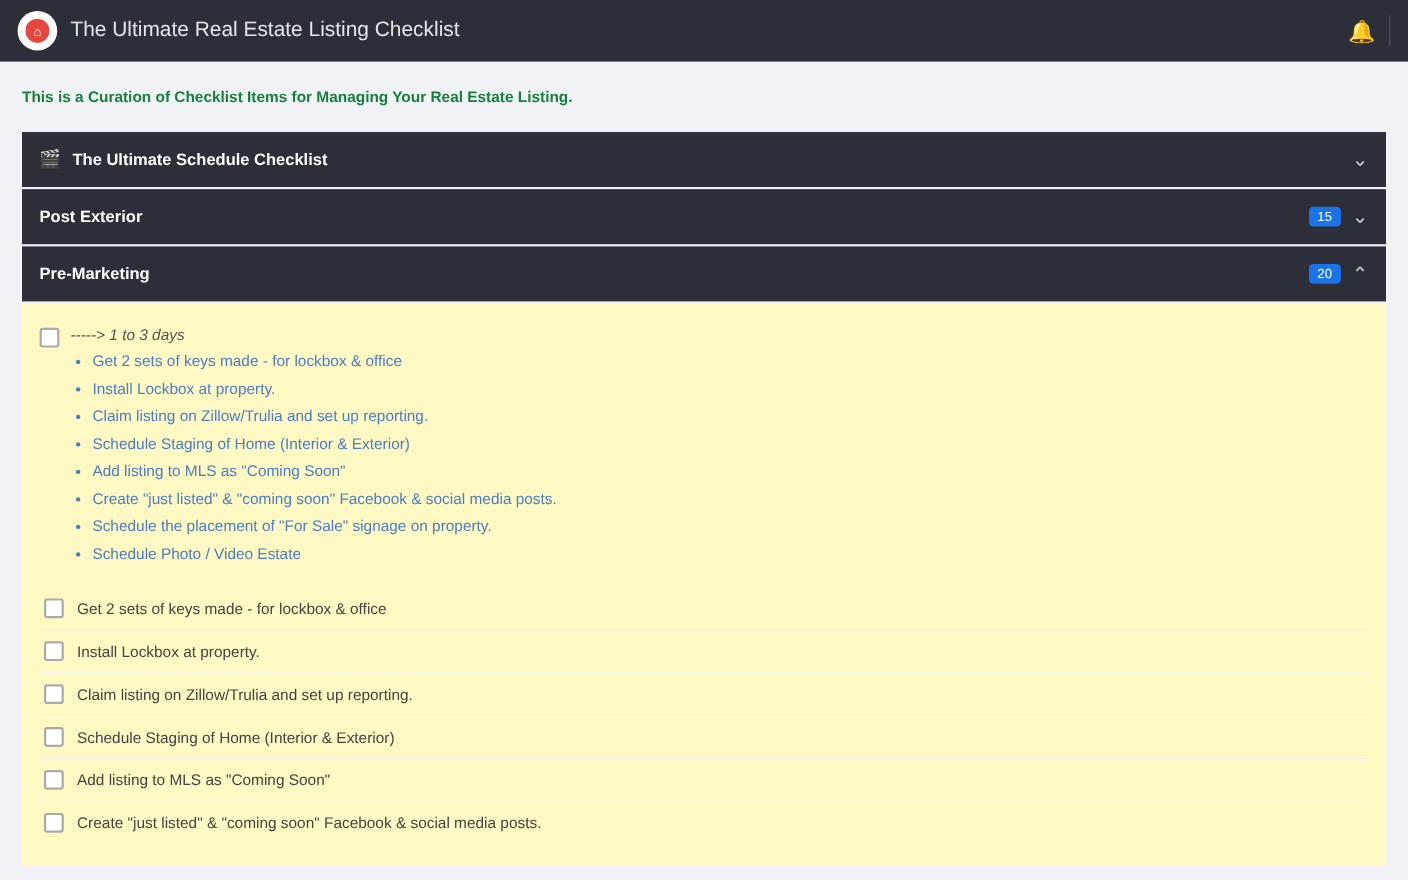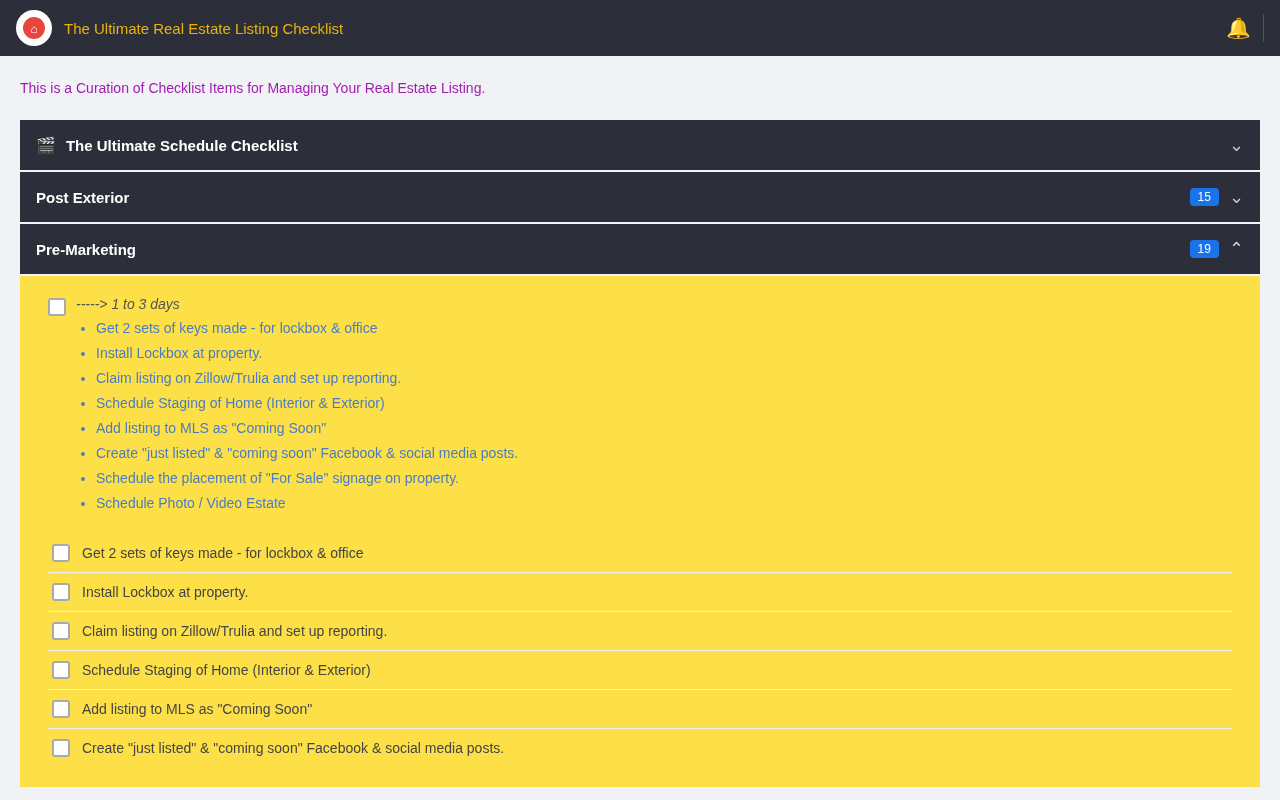--- a/index.html
+++ b/index.html
@@ -30,8 +30,8 @@
       font-size: 18px;
     }
     .header-title {
-      color: #eab308;
-      font-size: 15px;
+      color: #e5e5e5;
+      font-size: 19px;
       font-weight: 500;
     }
     .header-right {

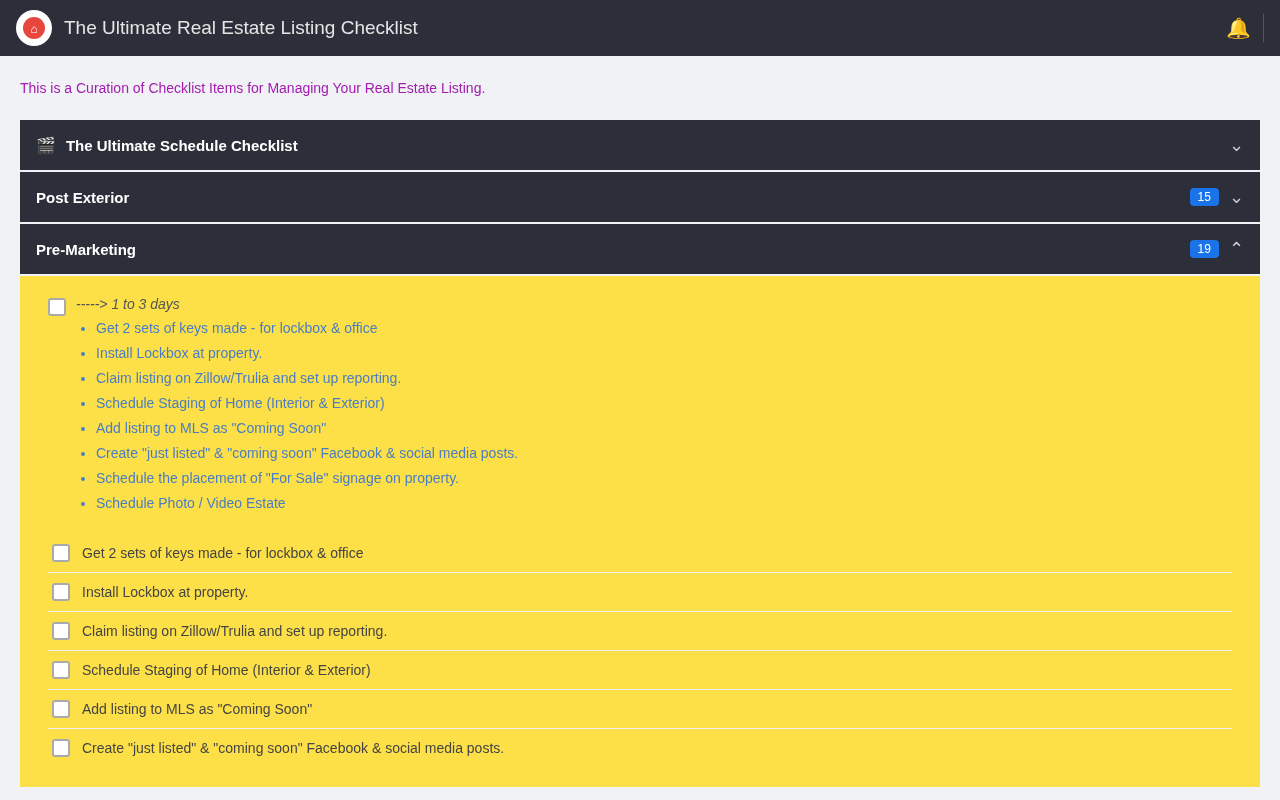--- a/index.html
+++ b/index.html
@@ -58,8 +58,8 @@
 
     .subtitle {
       font-size: 14px;
-      font-weight: 400;
-      color: #a21caf;
+      font-weight: 700;
+      color: #15803d;
       margin-bottom: 24px;
     }
 

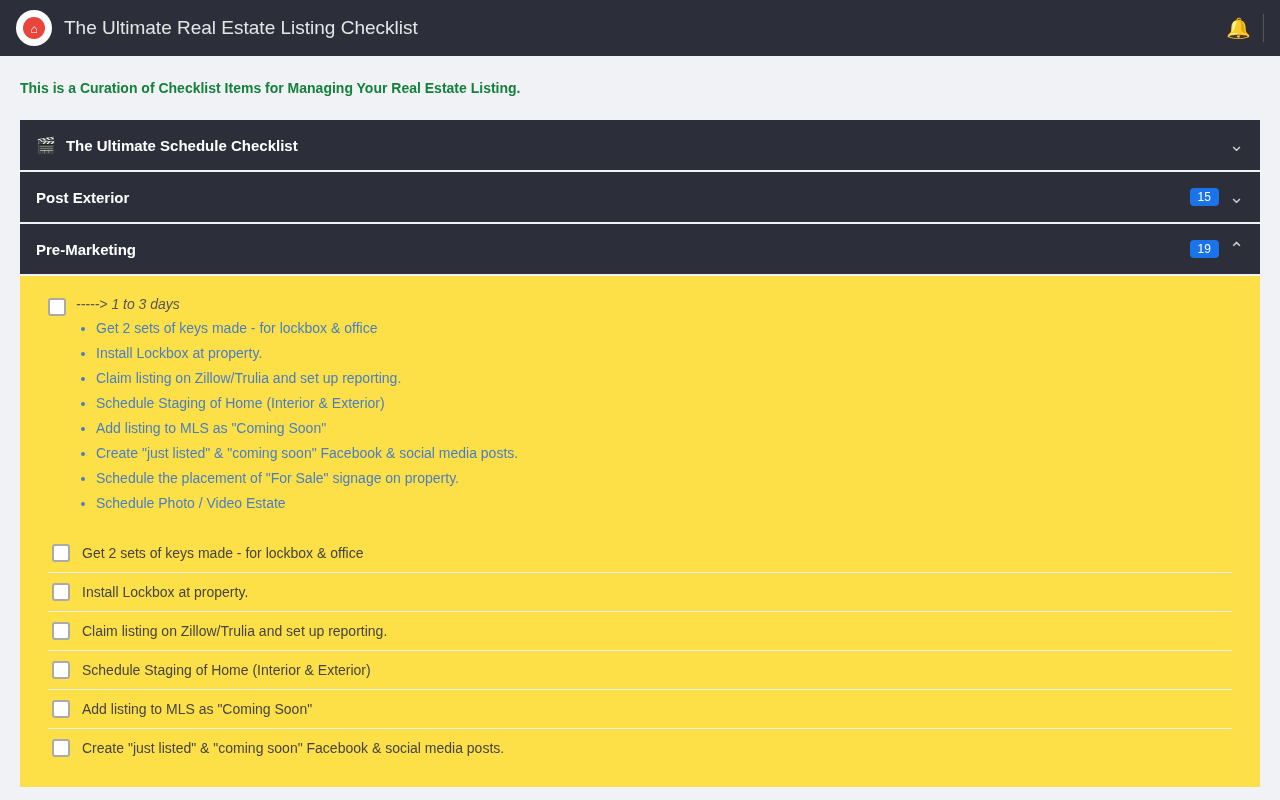--- a/index.html
+++ b/index.html
@@ -220,7 +220,7 @@
       <span>Pre-Marketing</span>
     </div>
     <div class="section-bar-right">
-      <span class="badge">19</span>
+      <span class="badge">20</span>
       <span class="chevron">⌃</span>
     </div>
   </div>

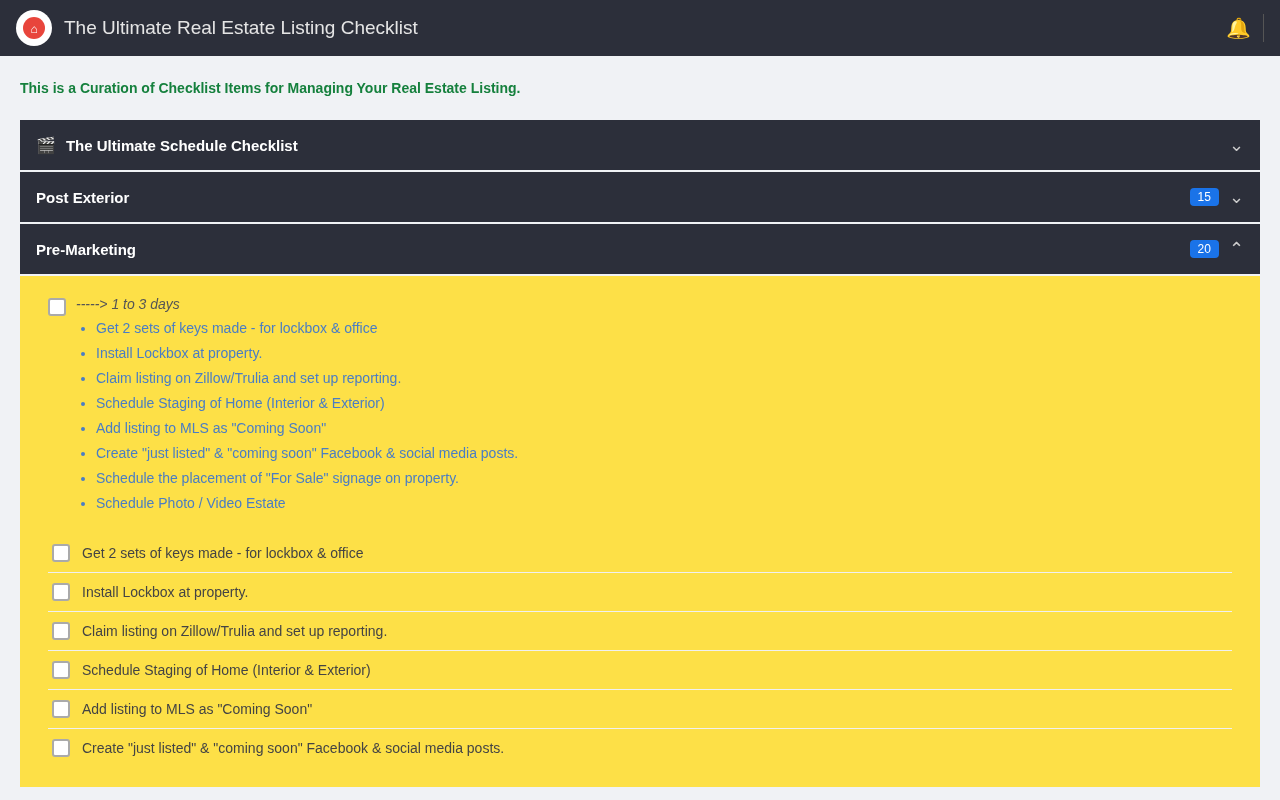--- a/index.html
+++ b/index.html
@@ -107,8 +107,8 @@
 
     
     .checklist-area {
-      background: #fde047;
-      padding: 20px 28px;
+      background: #fef9c3;
+      padding: 20px 16px;
     }
 
     

